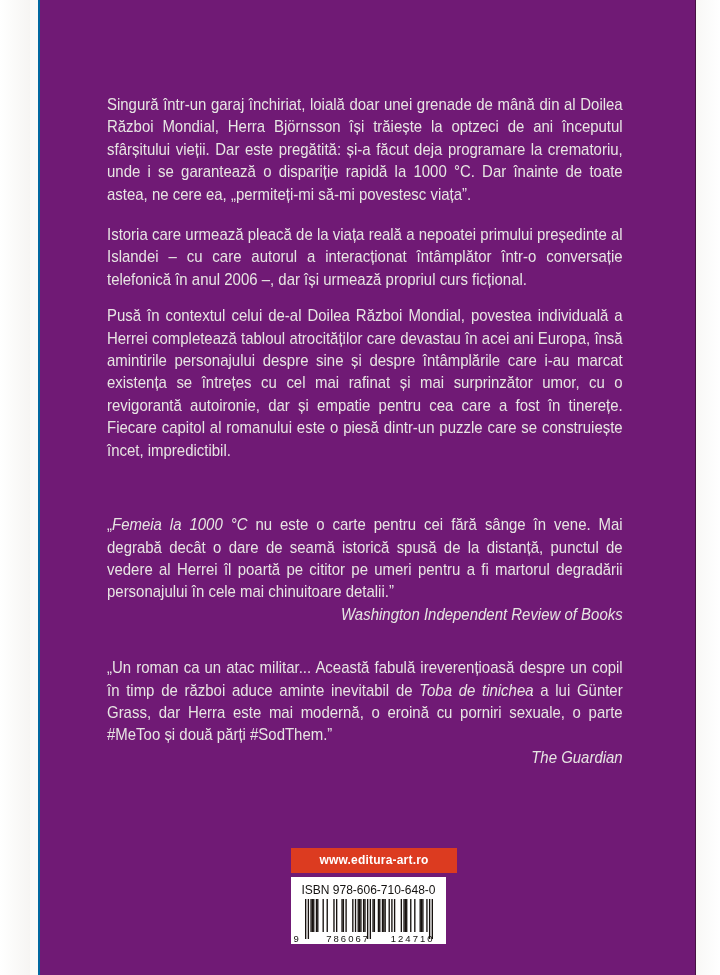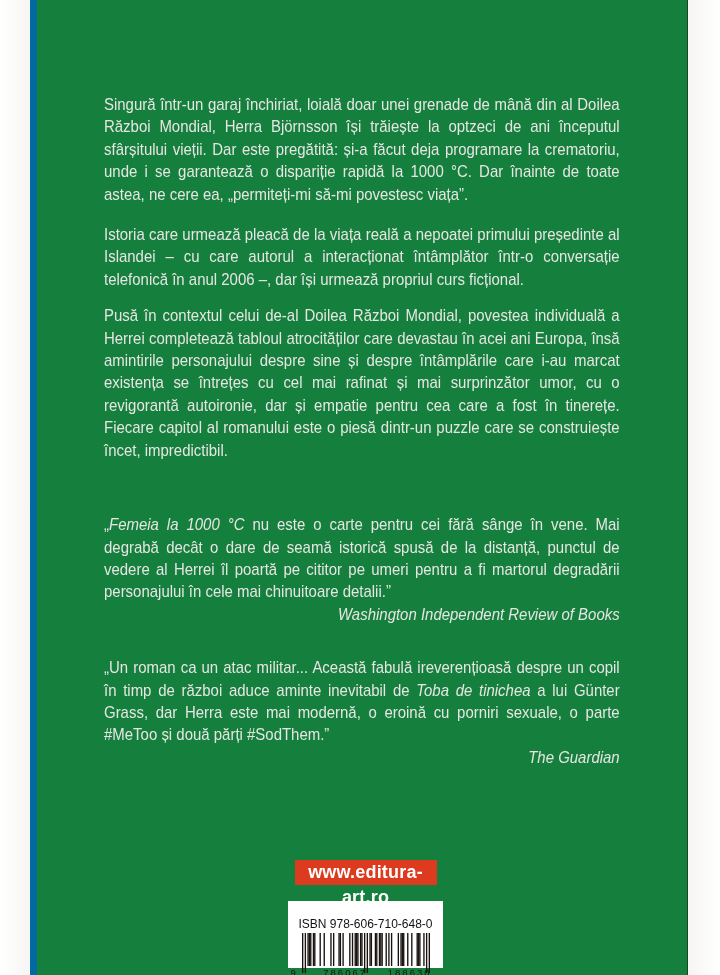--- a/index.html
+++ b/index.html
@@ -18,10 +18,10 @@
 
   
   .cover {
-    position: absolute; left: 30px; top: 0;
+    position: absolute; left: 38px; top: 0;
     width: 658px; height: 975px;
-    background: #15803d;
-    border-left: 7px solid #0369a1;
+    background: #701a75;
+    border-left: 2px solid #0369a1;
     border-right: 1px solid #15090575;
   }
 

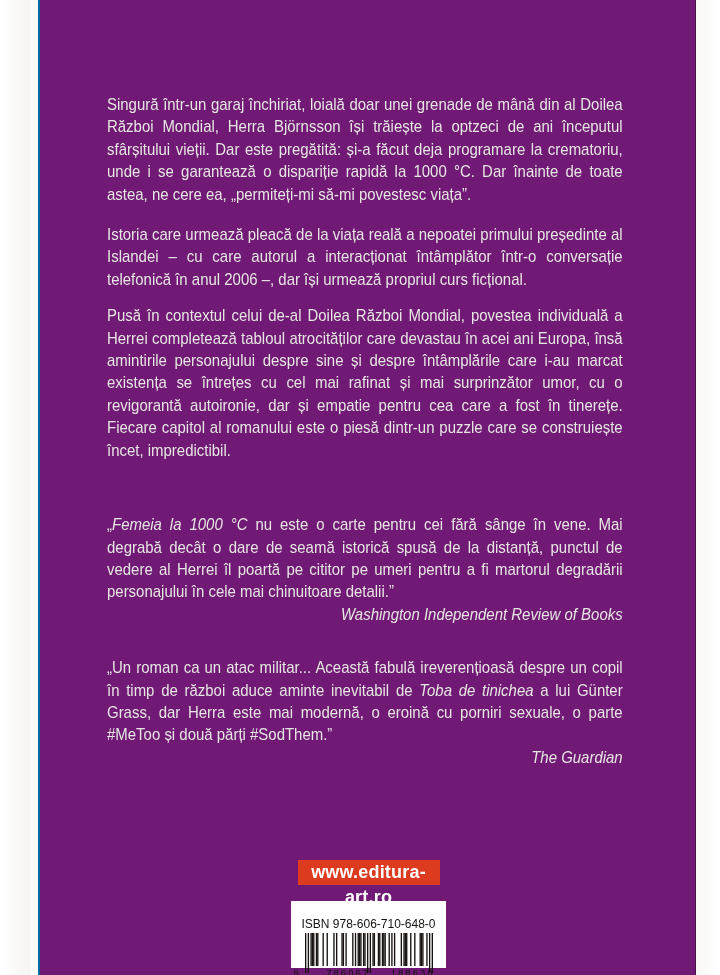--- a/index.html
+++ b/index.html
@@ -46,10 +46,10 @@
   
   .label-wrap { position: absolute; left: 251px; top: 844px; width: 155px; }
   .web-badge {
-    width: 142px; height: 25px; margin: 16px auto;
+    width: 166px; height: 25px; margin: 4px auto;
     background: #dc3b20;
     color: #ffffff;
-    font-size: 18px; font-weight: 700;
+    font-size: 12px; font-weight: 700;
     text-align: center; line-height: 25px;
     letter-spacing: 0.2px;
   }

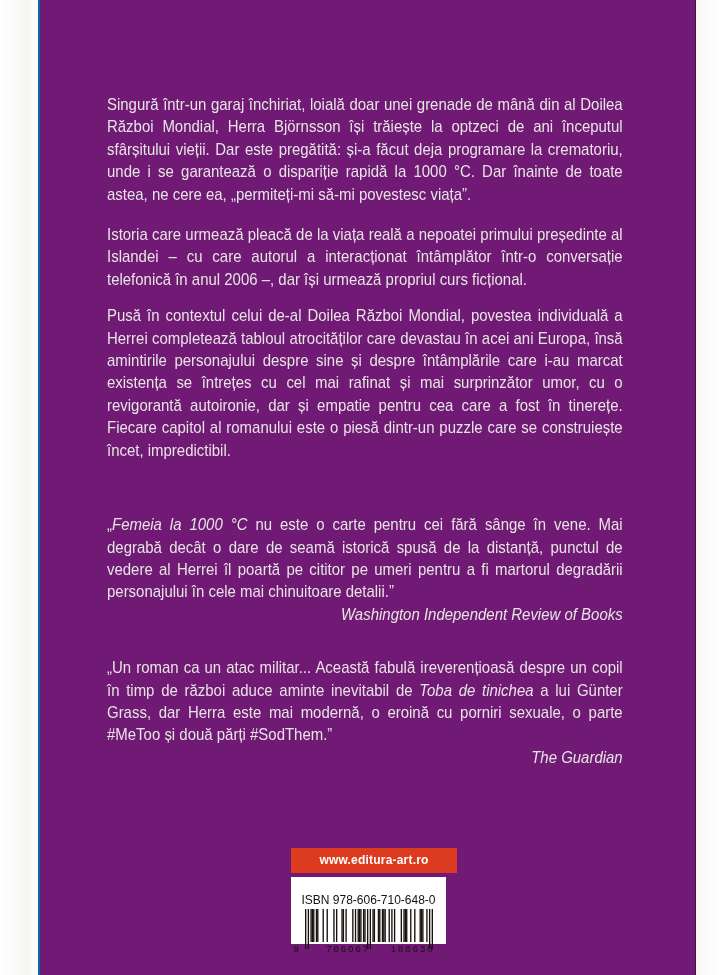--- a/index.html
+++ b/index.html
@@ -56,7 +56,7 @@
   .isbn-box {
     width: 155px; height: 67px;
     background: #ffffff;
-    padding-top: 16px;
+    padding-top: 6px;
   }
   .isbn-line {
     text-align: center;

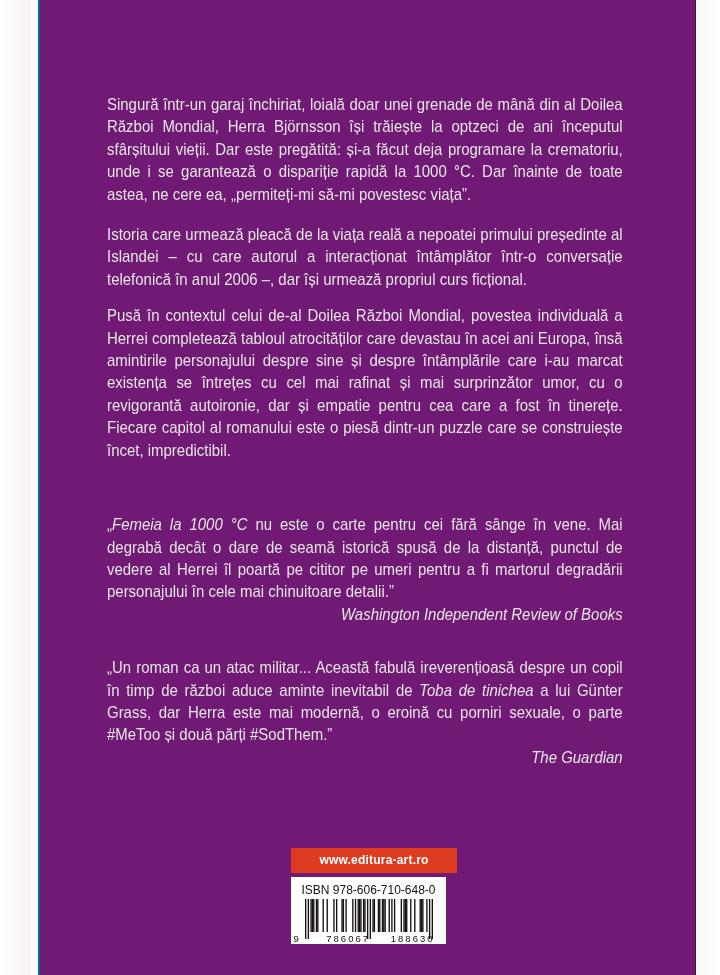--- a/index.html
+++ b/index.html
@@ -160,7 +160,7 @@
           <div class="barcode-digits">
             <span class="d9">9</span>
             <span class="grp">786067</span>
-            <span class="grp">188630</span>
+            <span class="grp">124710</span>
           </div>
         </div>
       </div>

